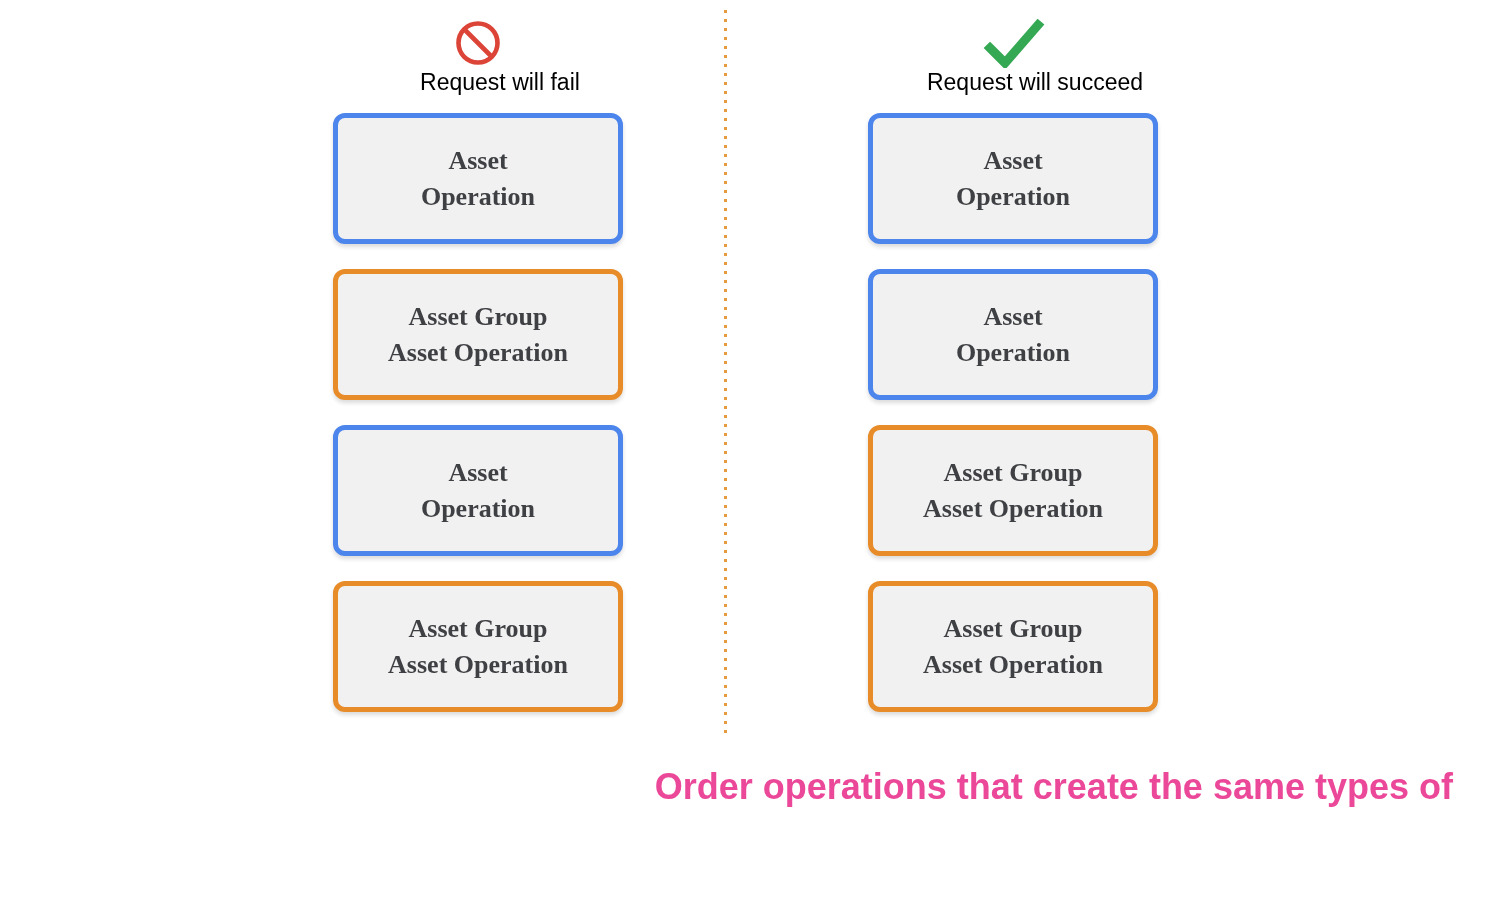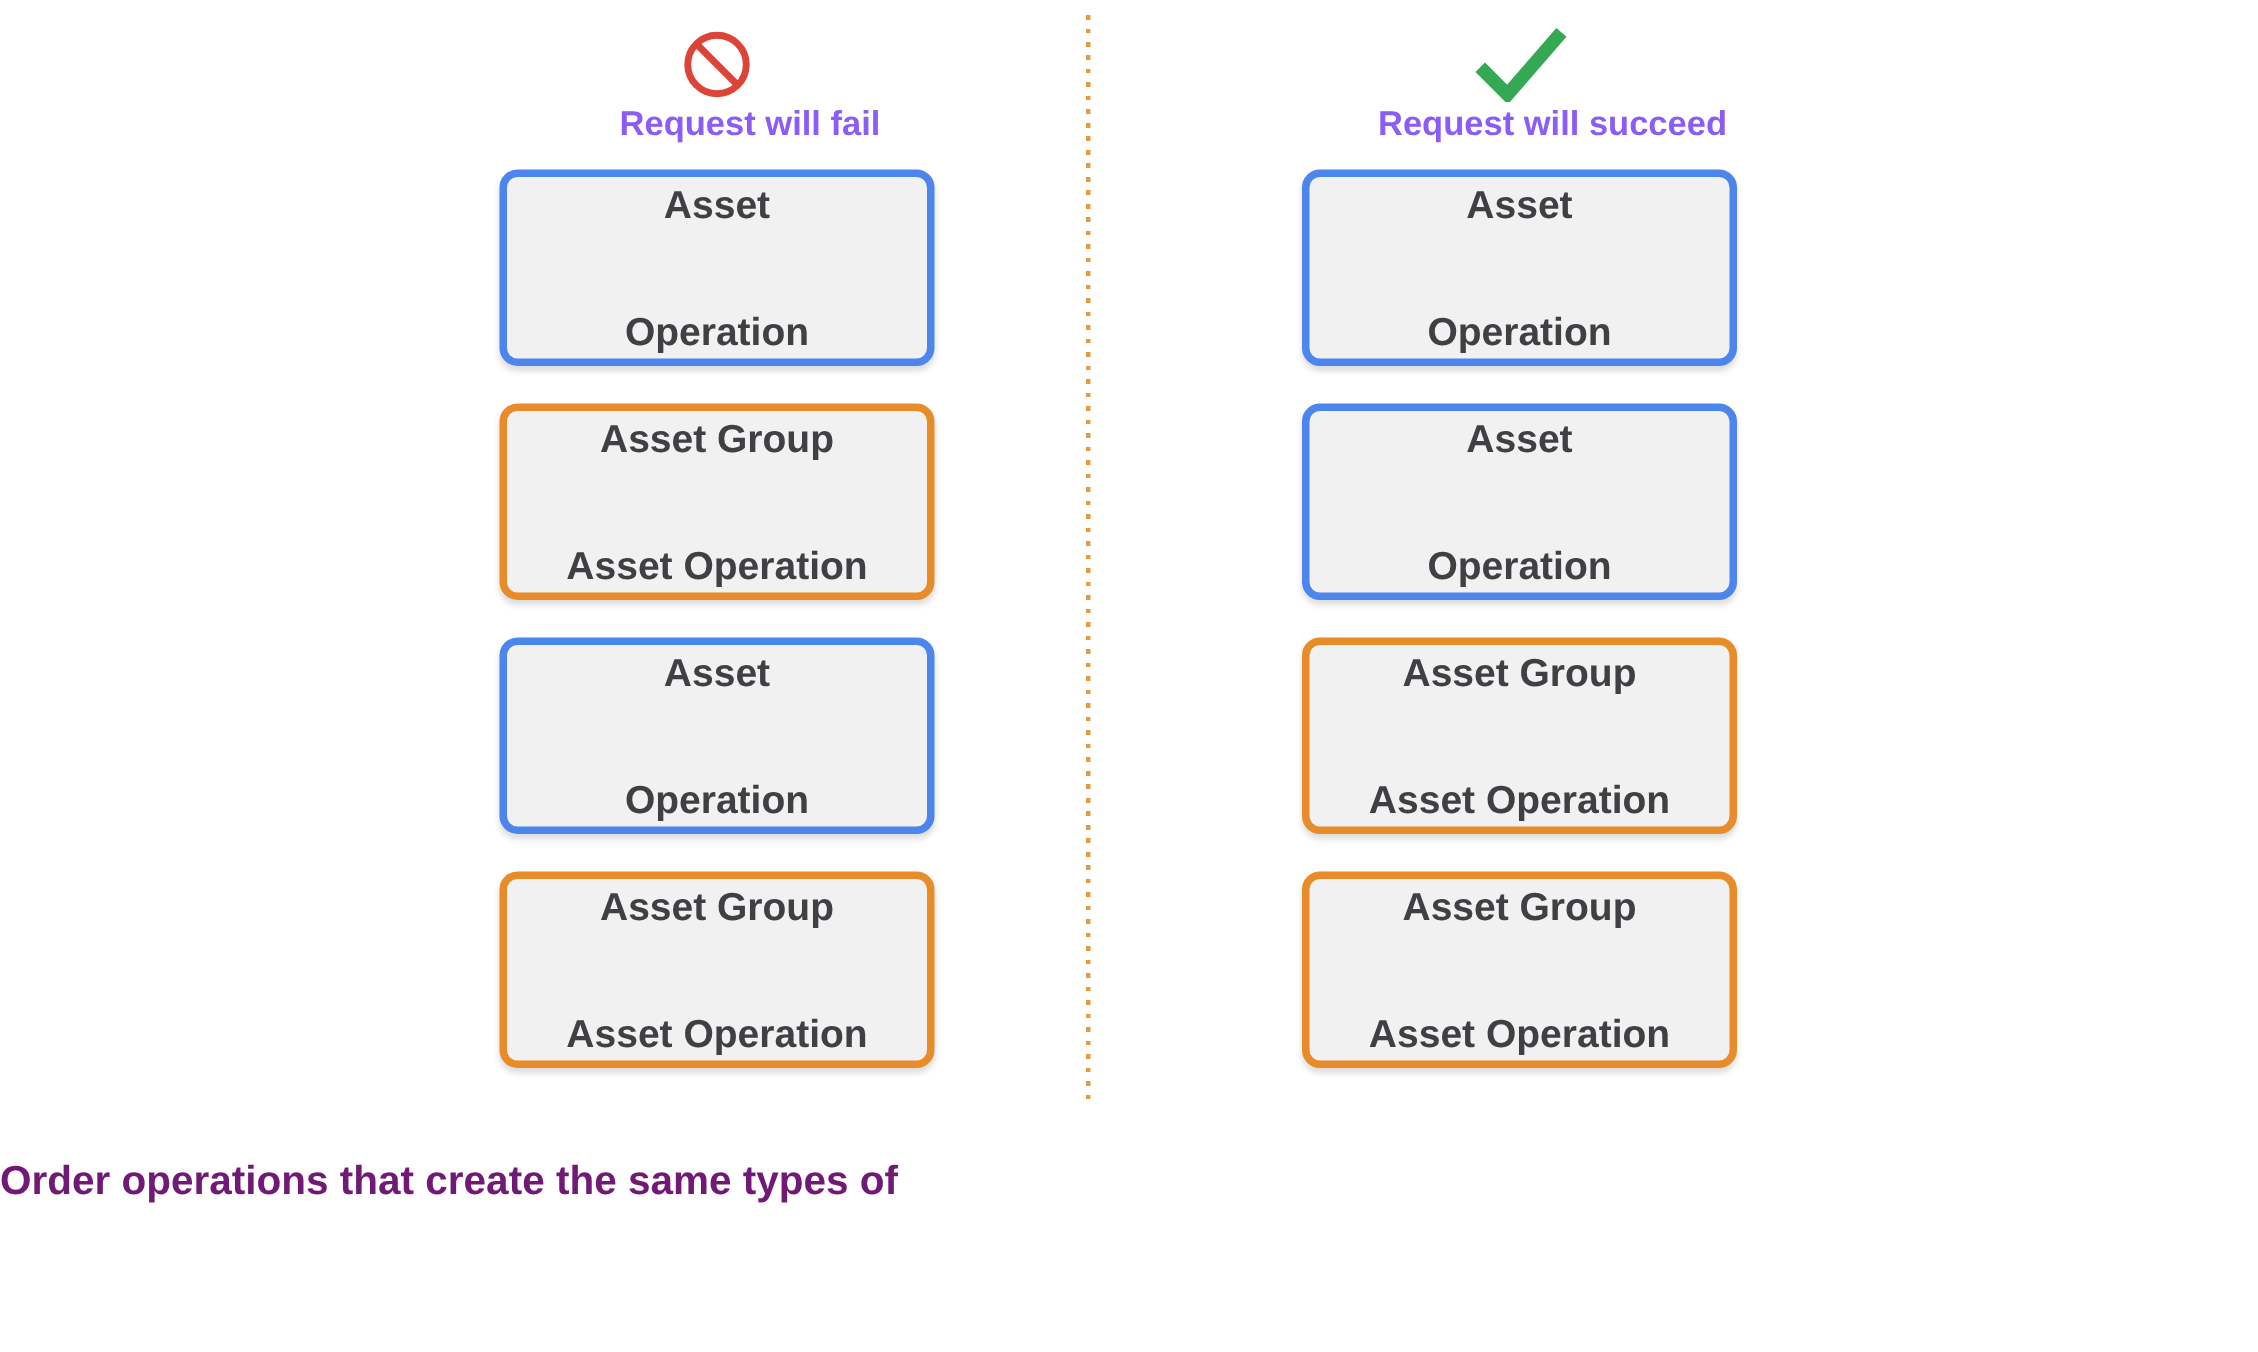--- a/index.html
+++ b/index.html
@@ -33,8 +33,8 @@
   }
   .col-title {
     font-size: 23px;
-    font-weight: 700;
-    color: #8b5cf6;
+    font-weight: 400;
+    color: #000000;
     line-height: 27px;
     white-space: nowrap;
     margin-bottom: 17px;

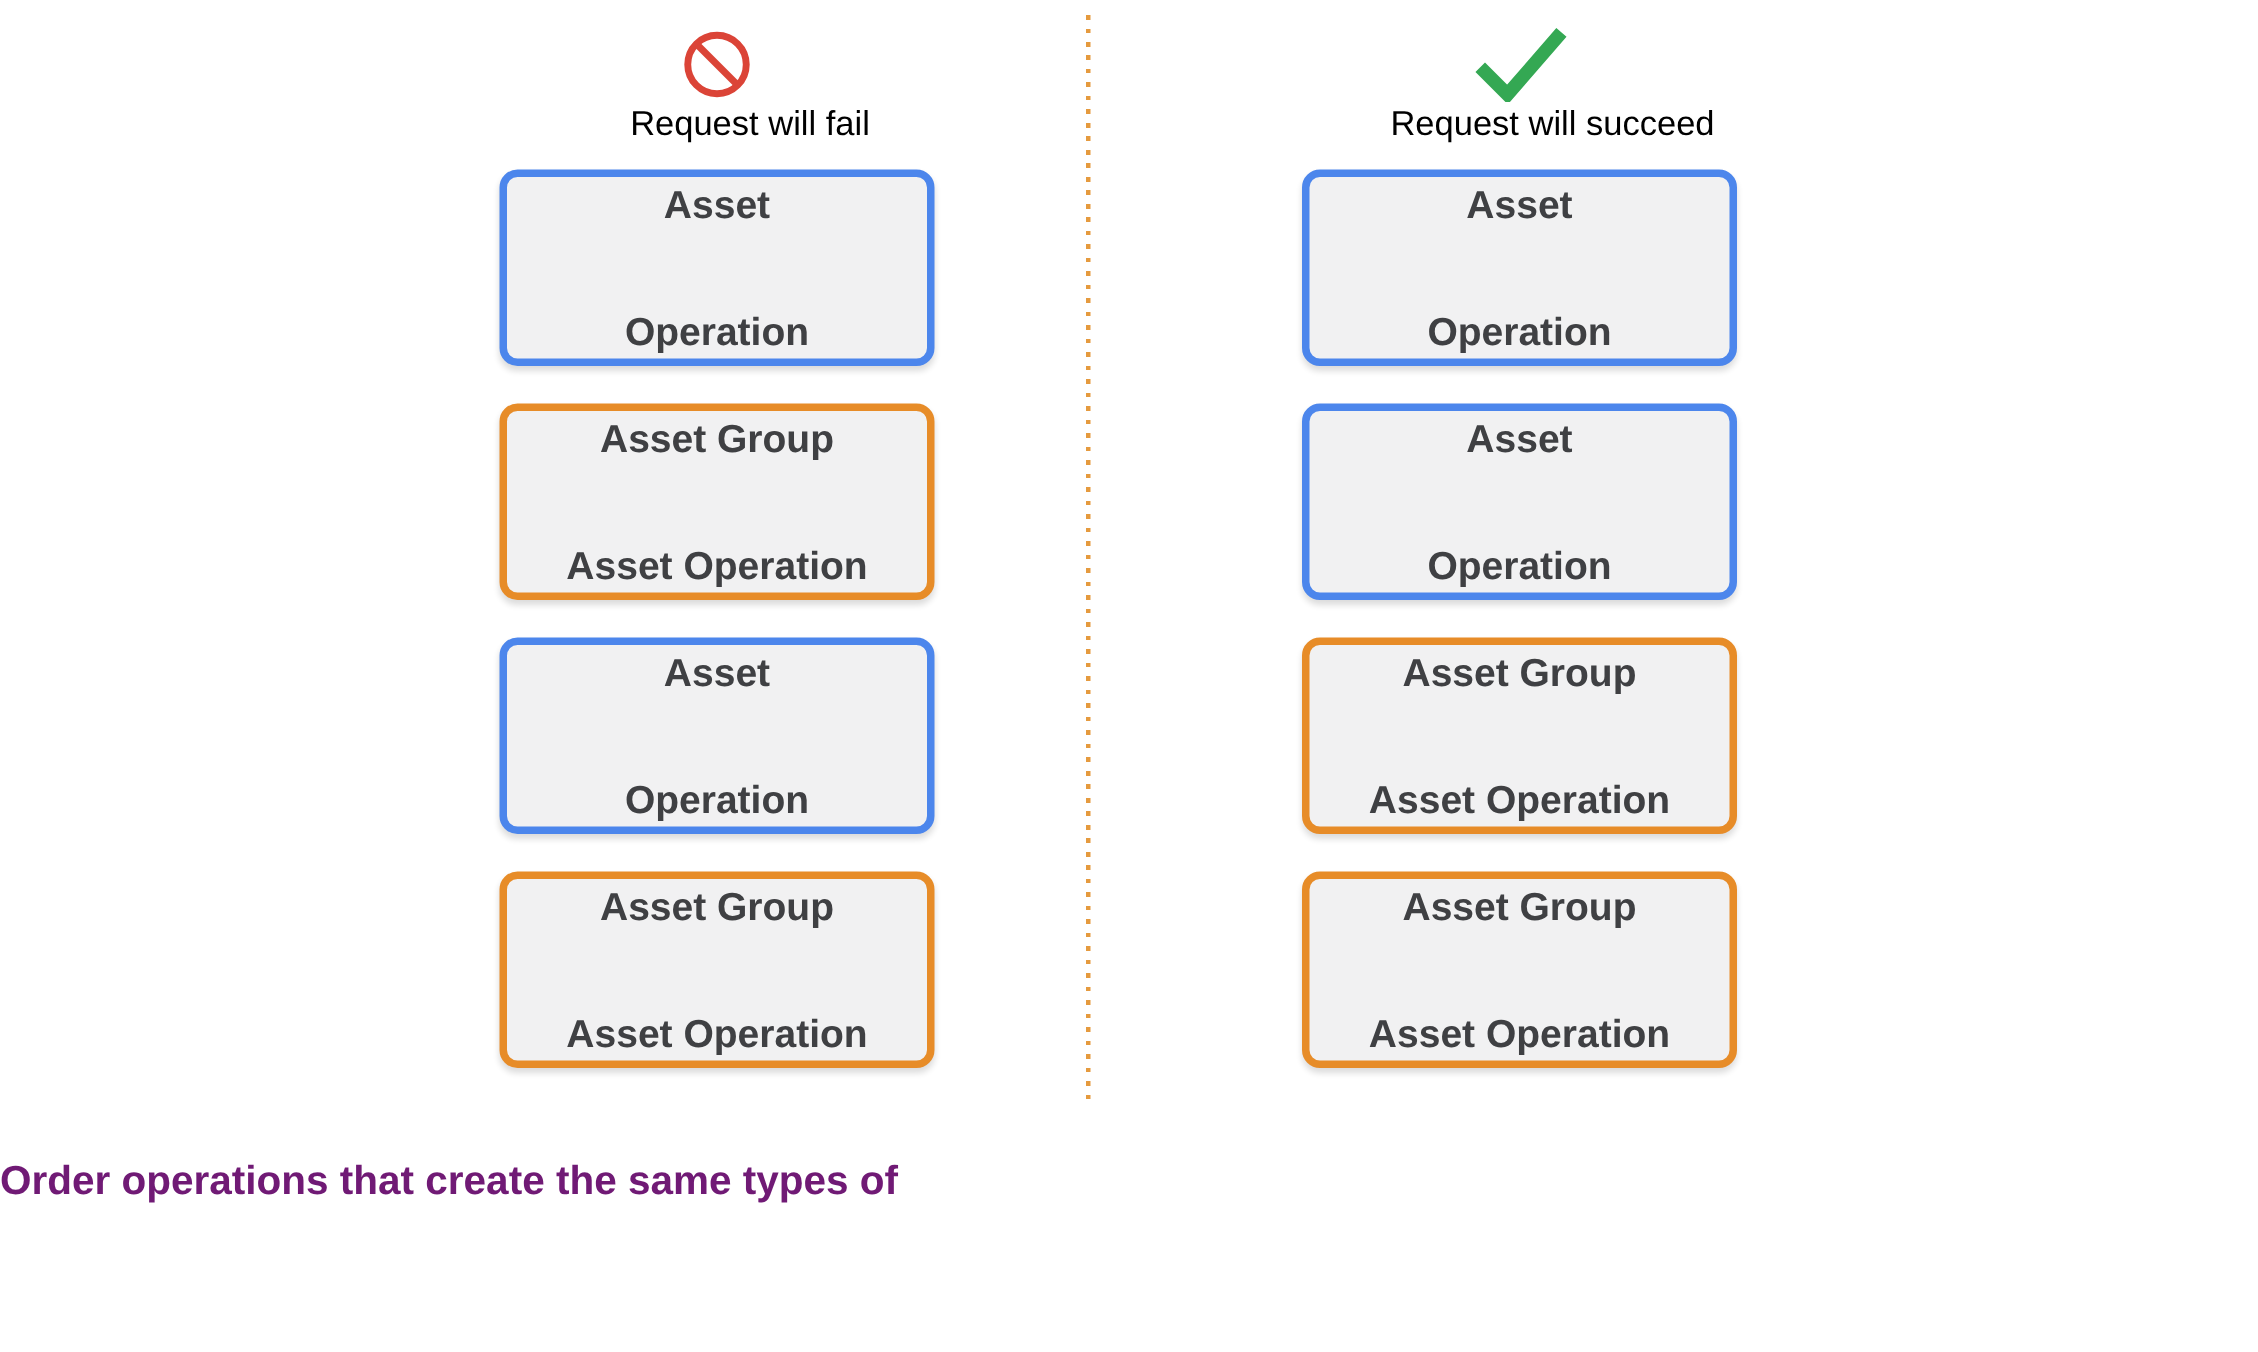--- a/index.html
+++ b/index.html
@@ -50,10 +50,11 @@
     display: flex;
     flex-direction: column;
     align-items: center;
-    justify-content: space-between;
+    justify-content: center;
     text-align: center;
     margin-bottom: 25px;
     box-shadow: 0 3px 4px rgba(0,0,0,0.14);
+    font-family: Liberation Serif, serif;
   }
   .op-box .line {
     font-size: 26px;

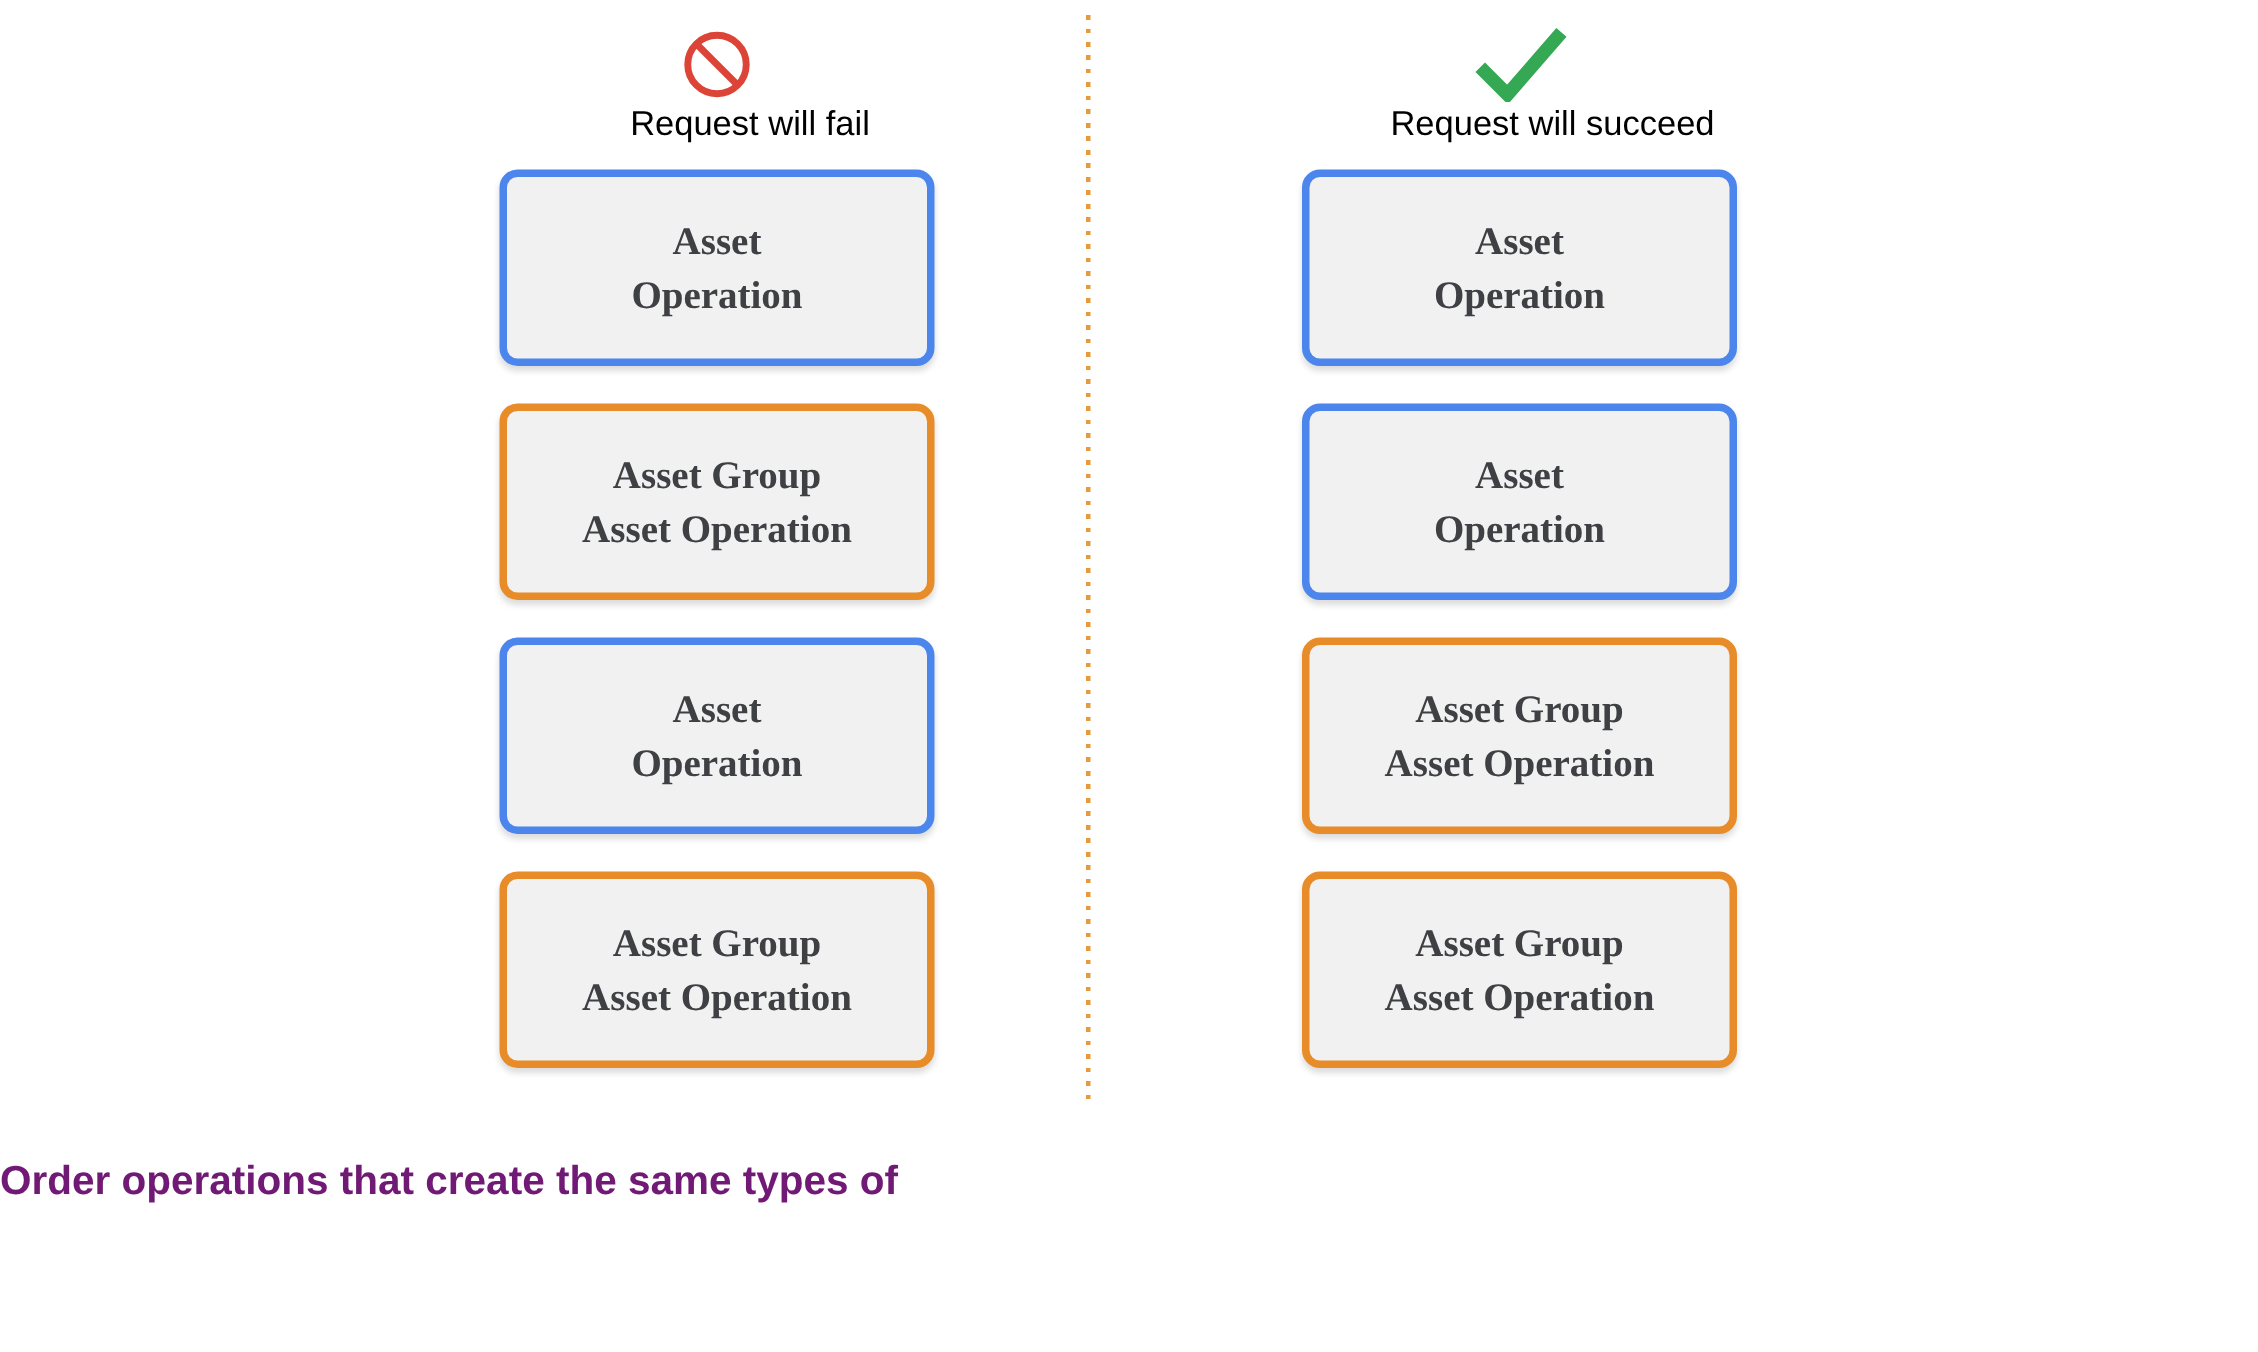--- a/index.html
+++ b/index.html
@@ -82,10 +82,10 @@
     top: 768px;
     left: 0;
     width: 1453px;
-    text-align: left;
-    font-size: 27px;
+    text-align: right;
+    font-size: 36px;
     font-weight: 700;
-    color: #701a75;
+    color: #ec4899;
     line-height: 38px;
   }
   svg { display: block; }

